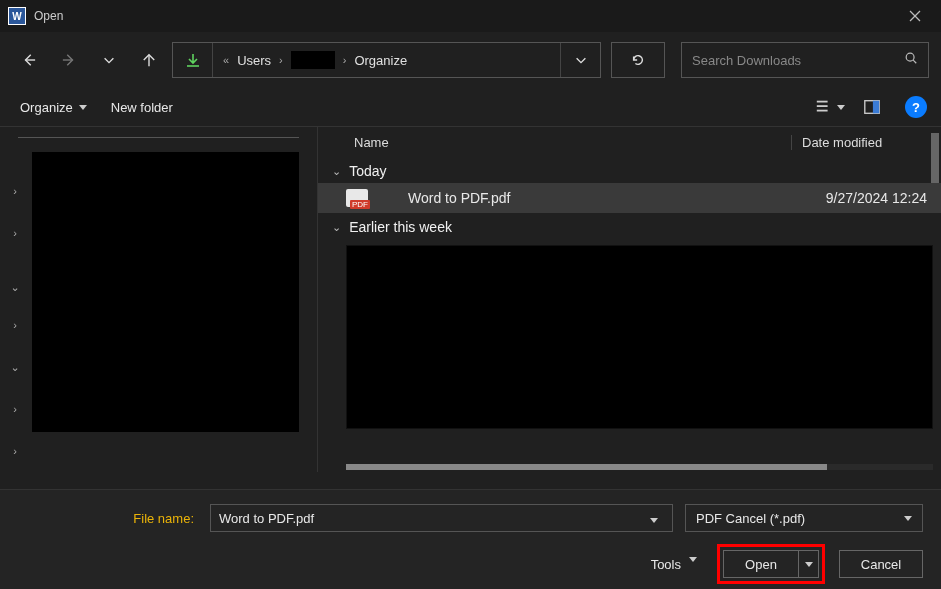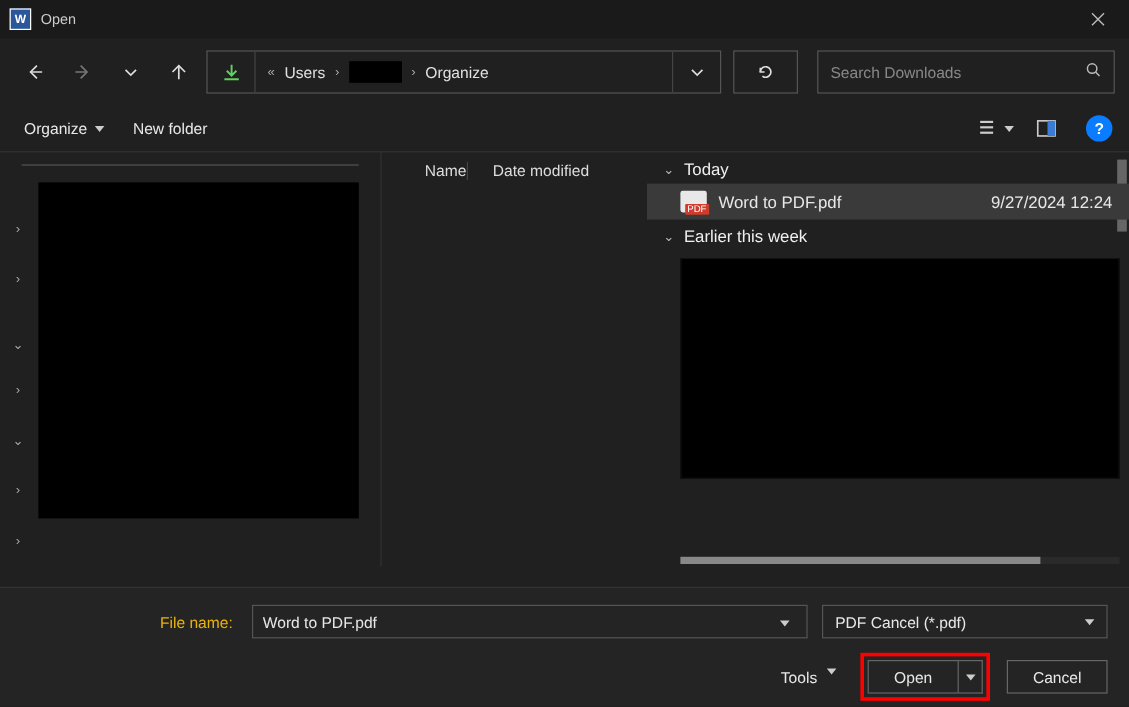--- a/index.html
+++ b/index.html
@@ -47,7 +47,7 @@
   .tree-col { width: 26px; position:absolute; left:8px; top:184px; display:flex; flex-direction:column; gap:28px; font-size:11px; color:#aaa;}
   .tree-col .expander{ width:14px;height:14px; display:flex;align-items:center;justify-content:center;}
 
-  .filepane { flex:1; position:relative; display:flex; }
+  .filepane { flex:1; position:relative; display:flex; flex-direction:column; }
   .colheader { display:flex; align-items:center; height:30px; font-size:13px; color:#ddd; border-bottom:0; }
   .colheader .col-name { padding-left:36px; flex:1; }
   .colheader .col-date { width:150px; text-align:left; padding-right:12px; border-left:1px solid #444; padding-left:21px;}

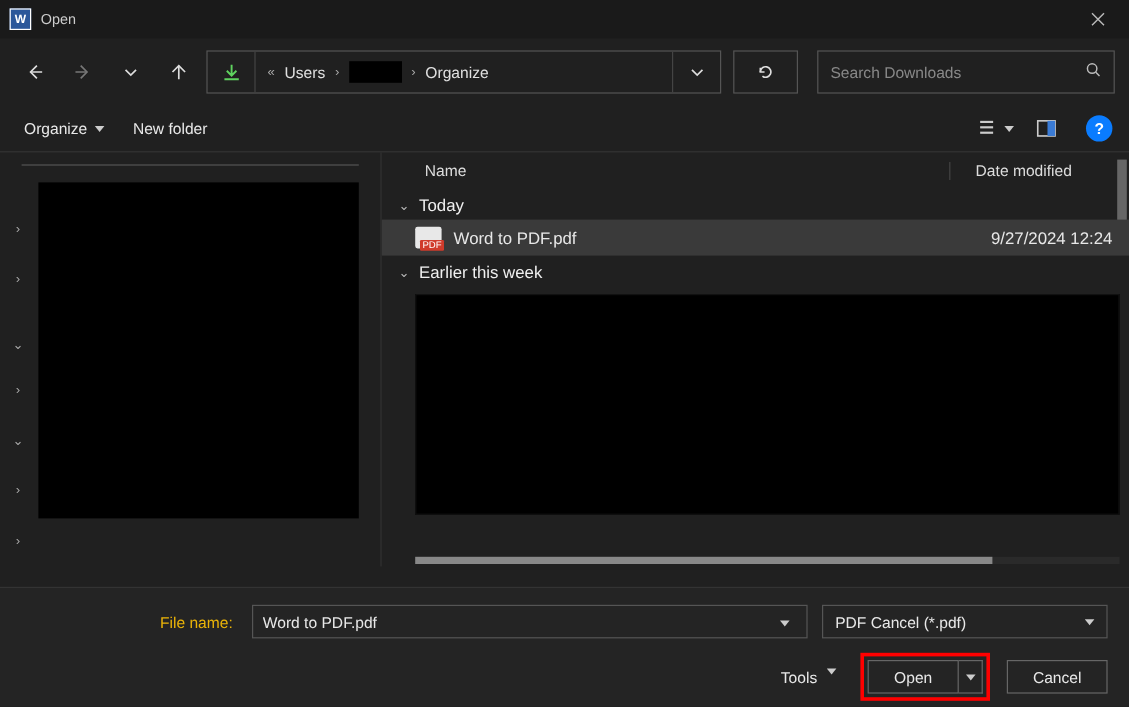--- a/index.html
+++ b/index.html
@@ -50,7 +50,7 @@
   .filepane { flex:1; position:relative; display:flex; flex-direction:column; }
   .colheader { display:flex; align-items:center; height:30px; font-size:13px; color:#ddd; border-bottom:0; }
   .colheader .col-name { padding-left:36px; flex:1; }
-  .colheader .col-date { width:150px; text-align:left; padding-right:12px; border-left:1px solid #444; padding-left:21px;}
+  .colheader .col-date { width:150px; text-align:left; padding-right:12px; border-left:1px solid #444; padding-left:10px;}
   .filelist { flex:1; overflow:hidden; position:relative; font-size:14px; }
   .group-hdr { display:flex; align-items:center; gap:8px; padding:6px 4px 4px 14px; color:#f0f0f0; }
   .group-hdr .disclosure{ font-size:11px; color:#bbb;}

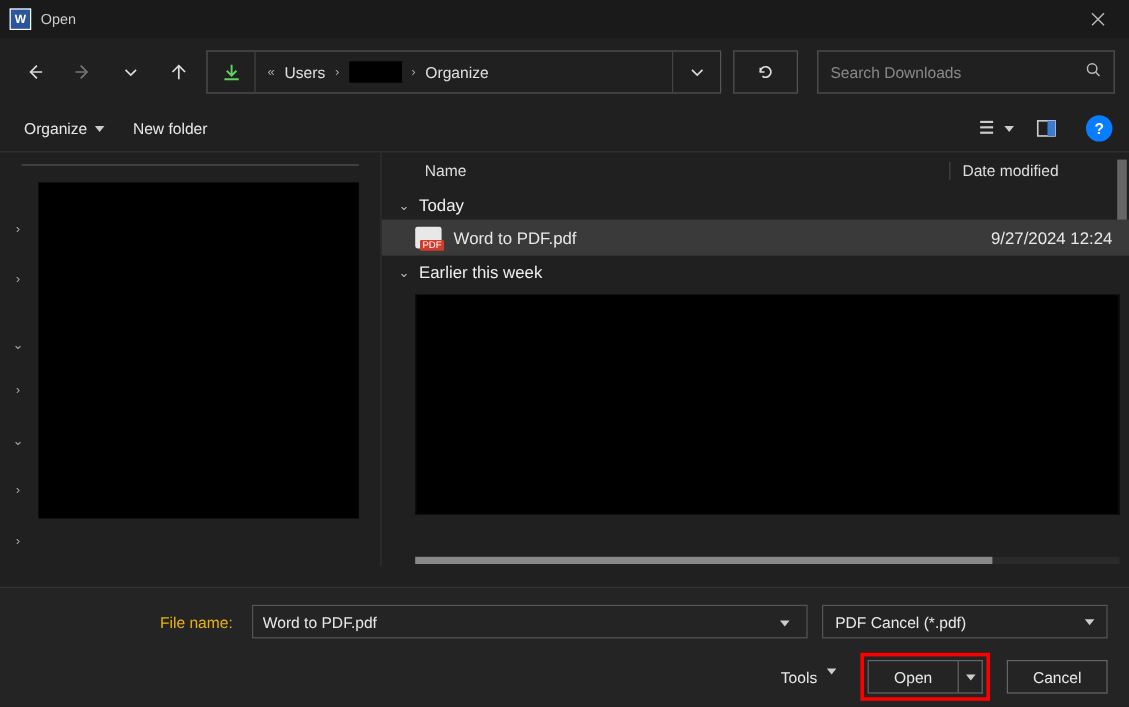--- a/index.html
+++ b/index.html
@@ -54,7 +54,7 @@
   .filelist { flex:1; overflow:hidden; position:relative; font-size:14px; }
   .group-hdr { display:flex; align-items:center; gap:8px; padding:6px 4px 4px 14px; color:#f0f0f0; }
   .group-hdr .disclosure{ font-size:11px; color:#bbb;}
-  .filerow { display:flex; align-items:center; height:30px; background:#3a3a3a; }
+  .filerow { display:flex; align-items:center; height:30px; background:#3a3a3a;gap:30px; }
   .filerow .ficon { width:22px; height:18px; margin-left:28px; margin-right:10px; background:#e8e8e8; border-radius:2px; position:relative; display:flex; align-items:center; justify-content:center;}
   .filerow .ficon .badge{ position:absolute; bottom:-2px; right:-2px; font-size:8px; background:#d03b2b; color:#fff; padding:0 2px; border-radius:1px;}
   .filerow .fname{ flex:1; }

